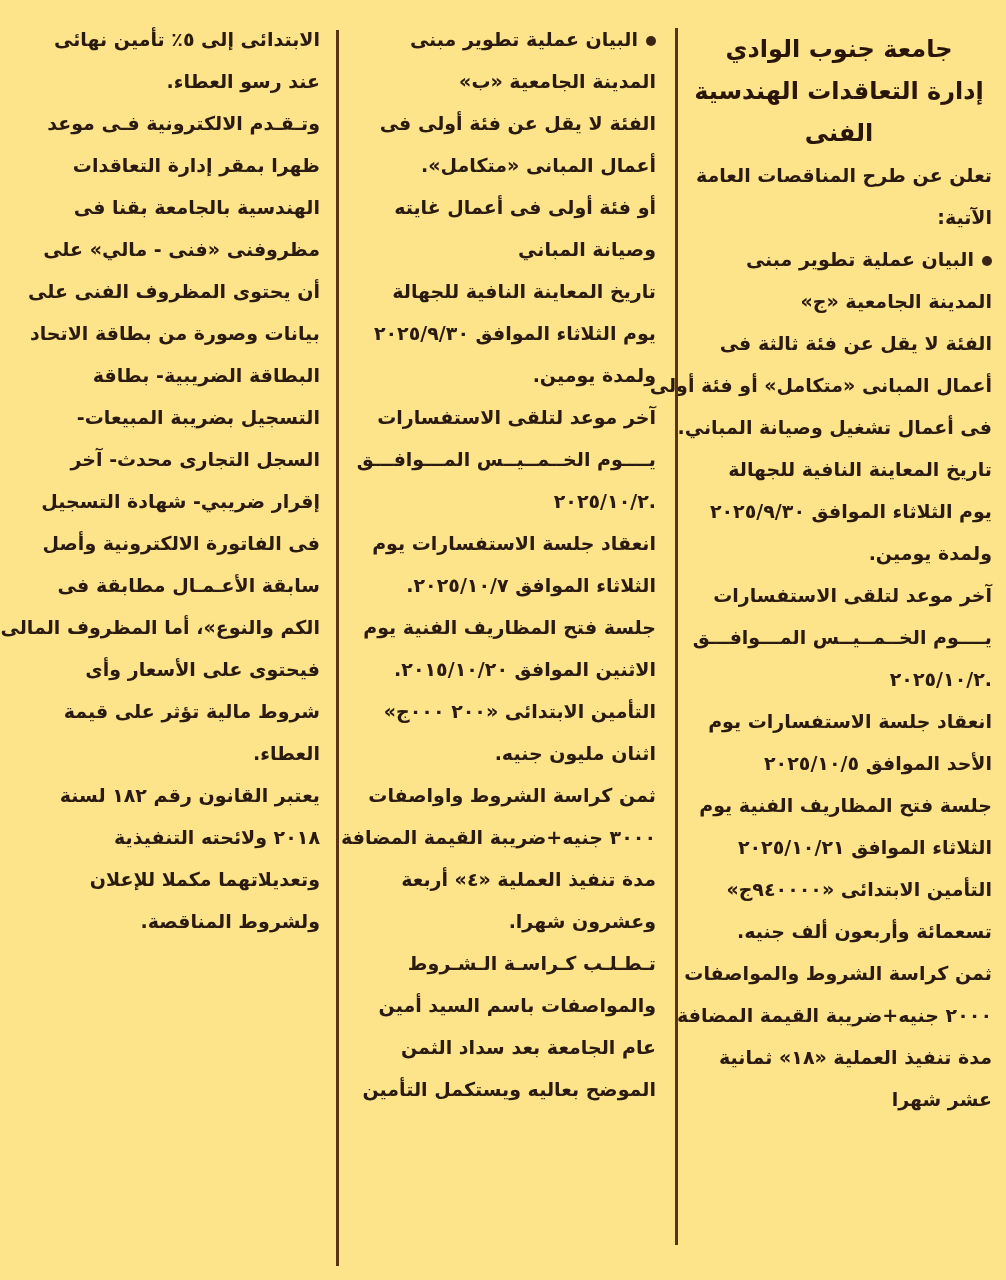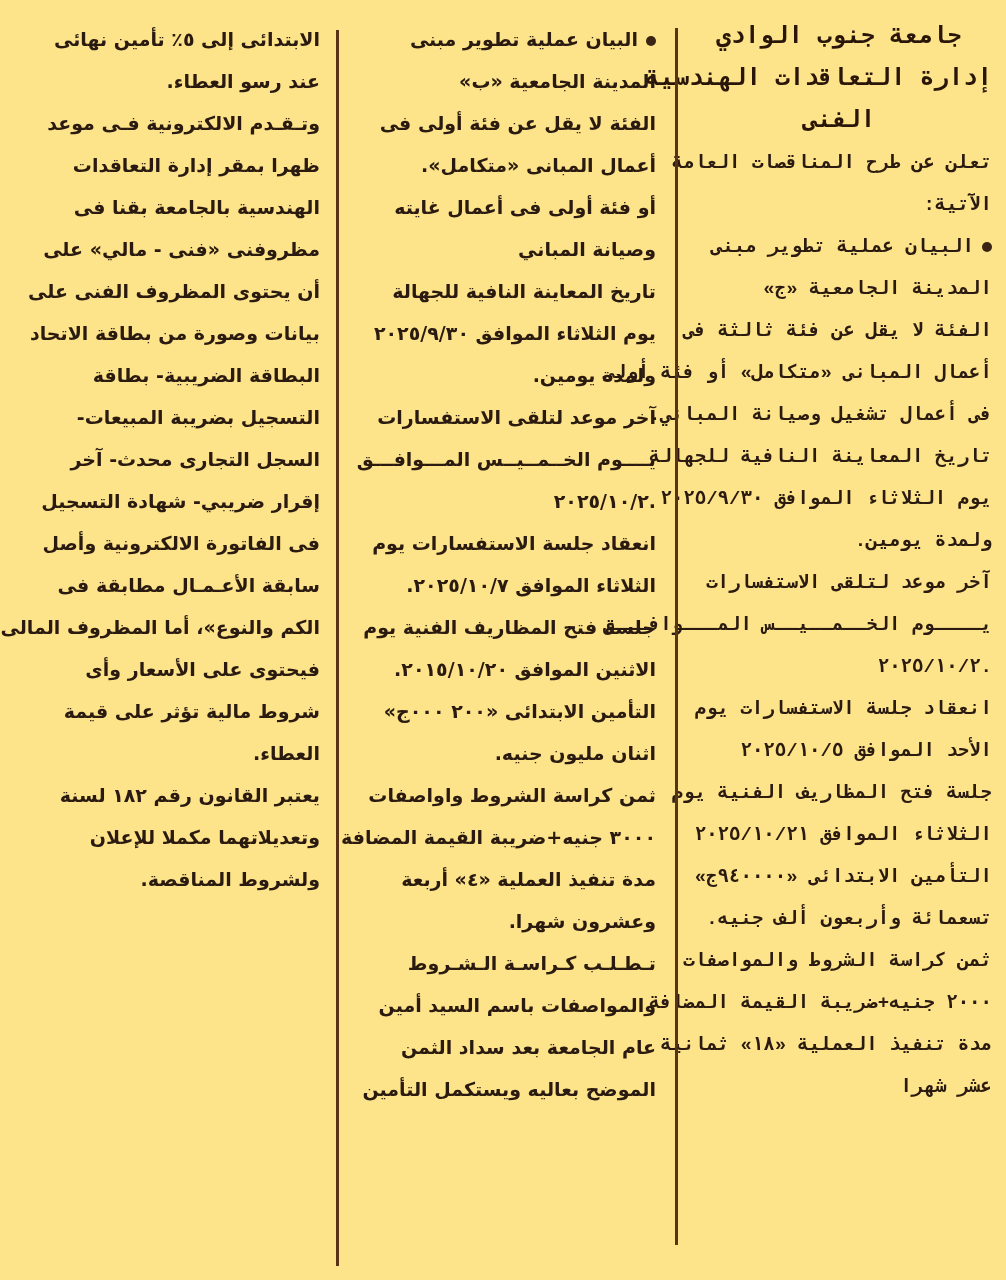--- a/index.html
+++ b/index.html
@@ -37,8 +37,7 @@
     .col-right {
       left: 686px;
       width: 306px;
-      top: 16px;
-      font-family: Liberation Mono, monospace;
+      top: 28px;
     }
     
     .col-middle {

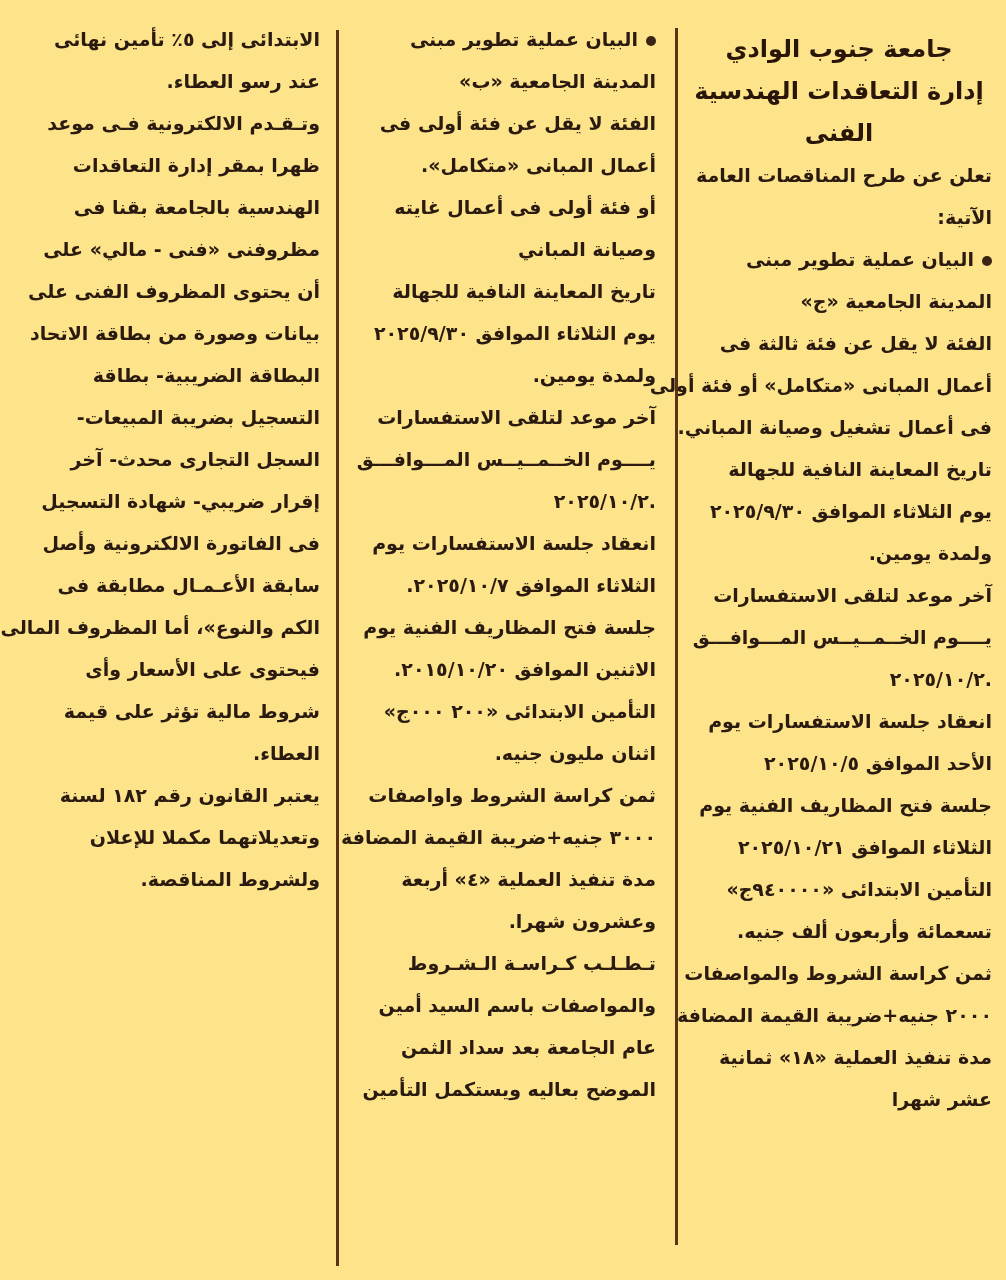--- a/index.html
+++ b/index.html
@@ -161,6 +161,7 @@
     <p>شروط مالية تؤثر على قيمة</p>
     <p>العطاء.</p>
     <p>يعتبر القانون رقم ١٨٢ لسنة</p>
+    <p>٢٠١٨ ولائحته التنفيذية</p>
     <p>وتعديلاتهما مكملا للإعلان</p>
     <p>ولشروط المناقصة.</p>
   </div>

